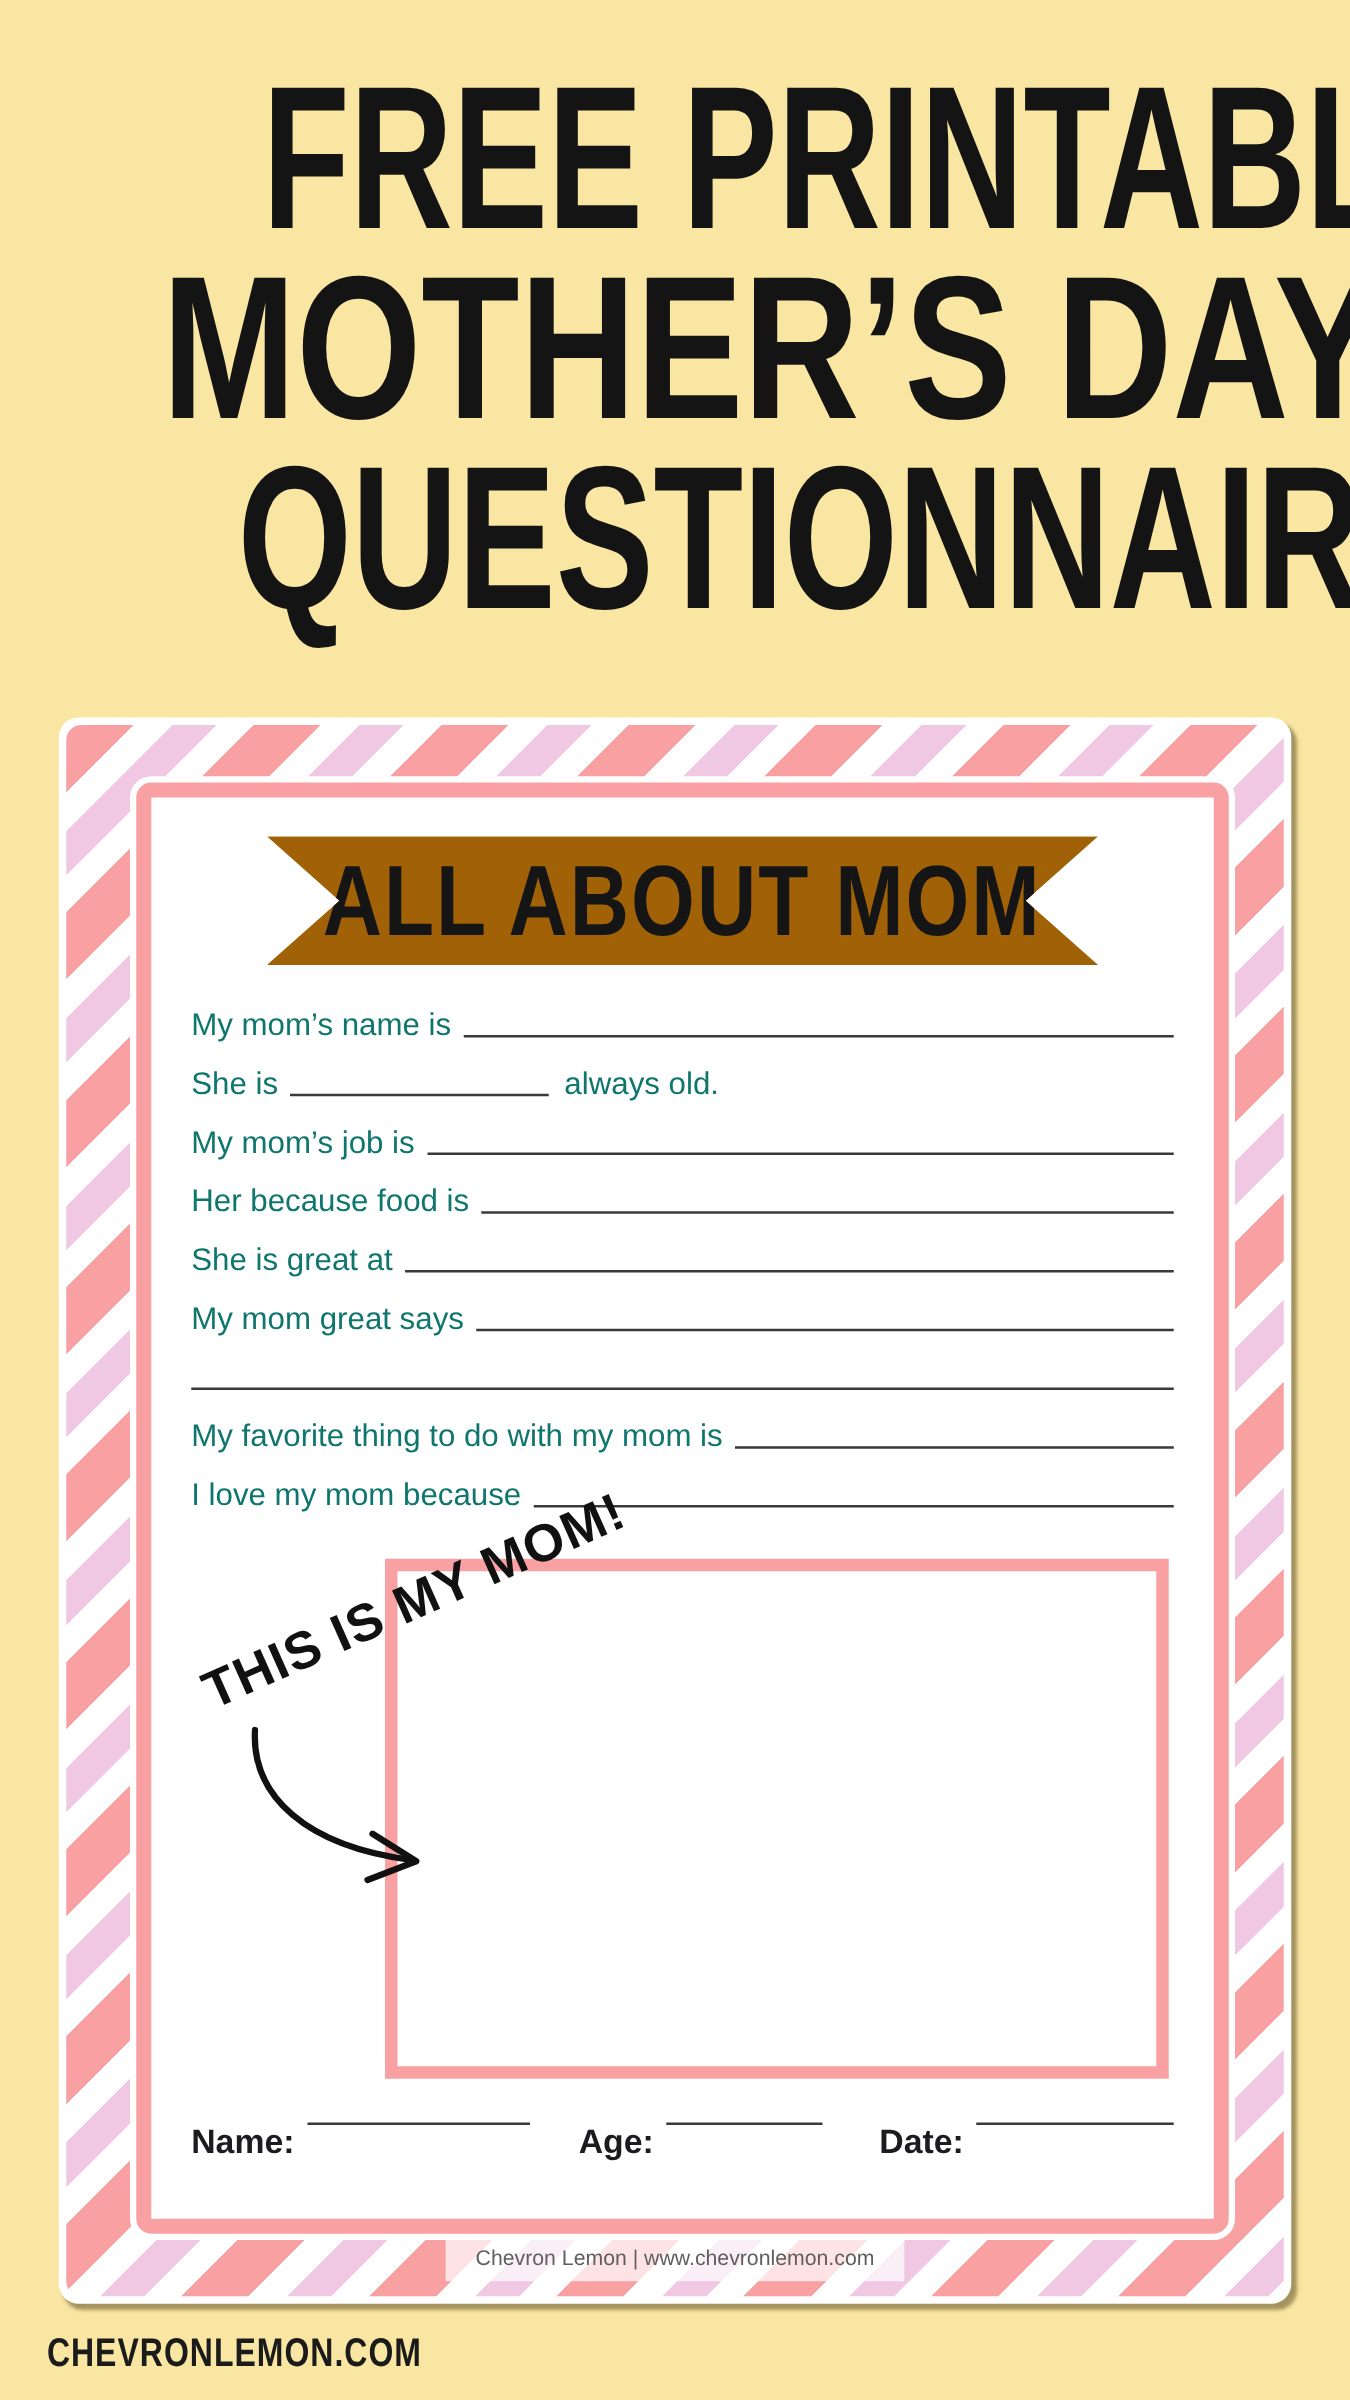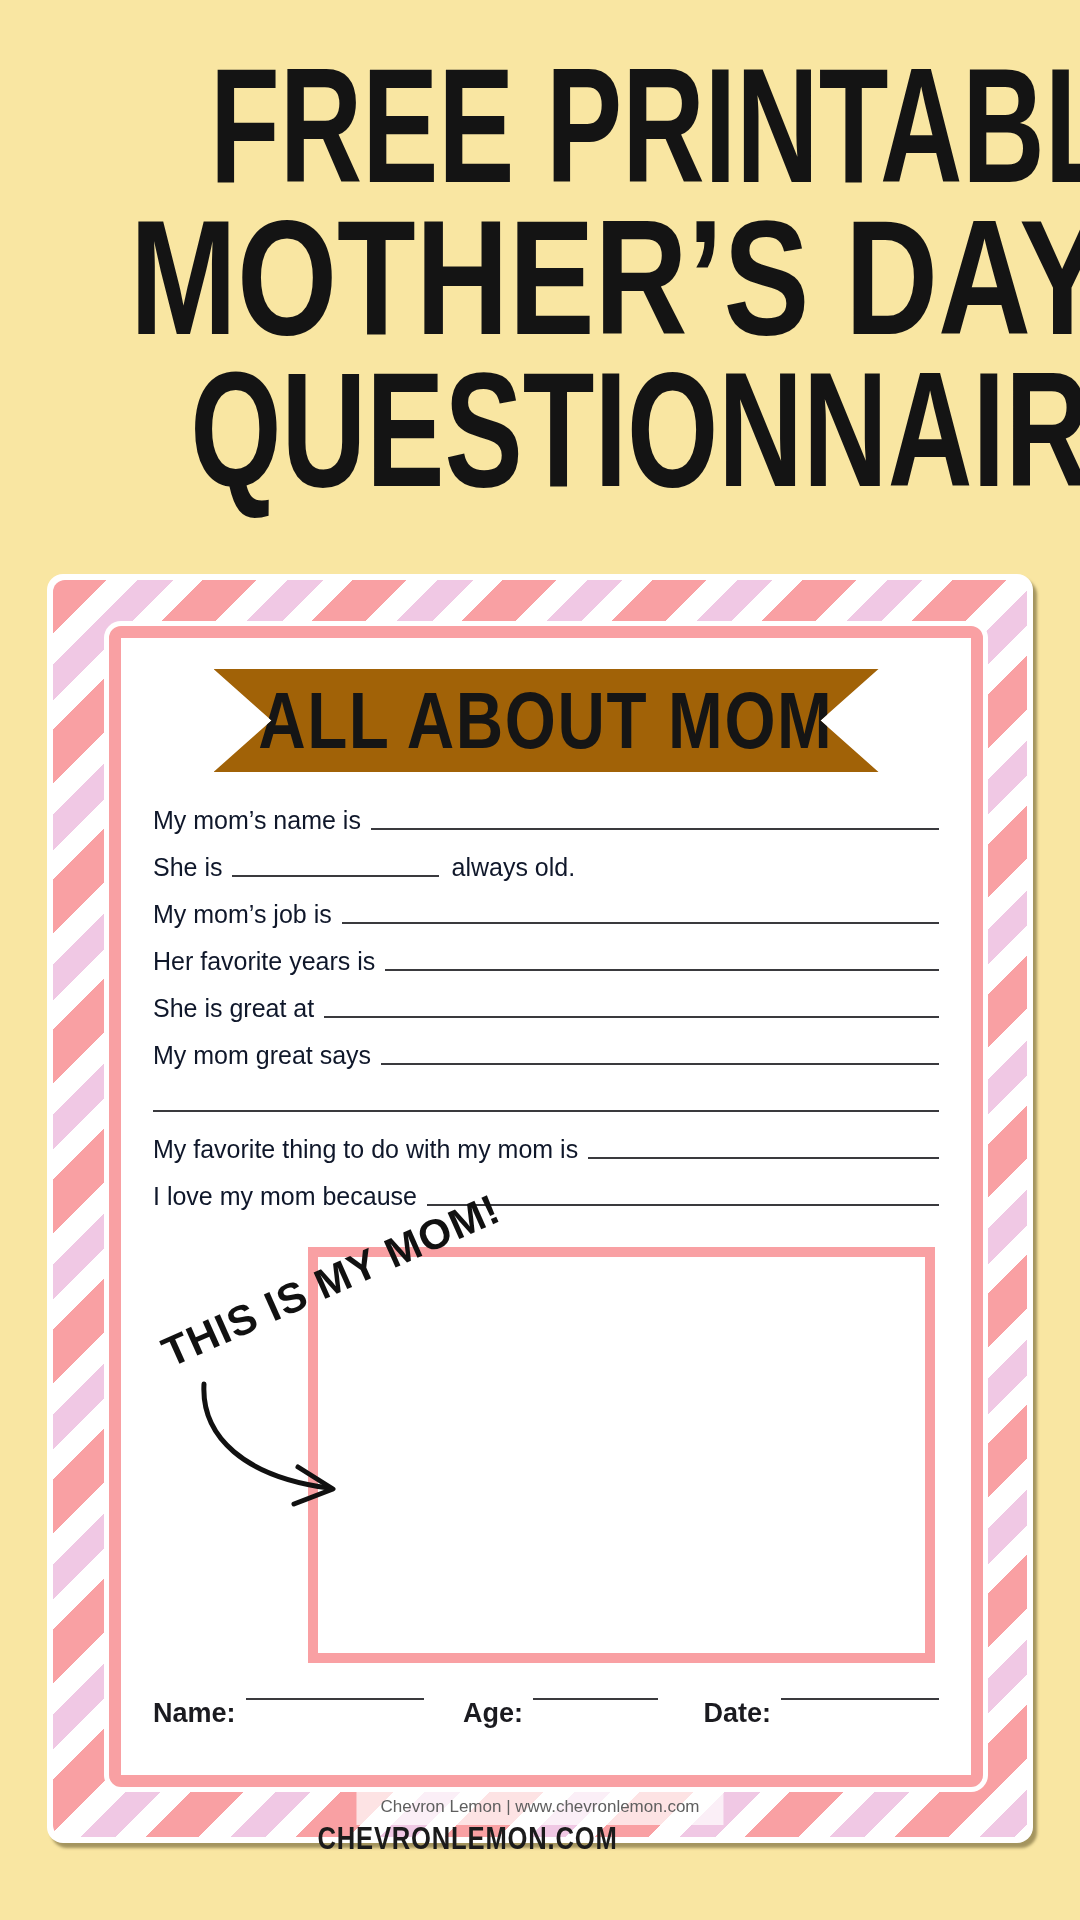--- a/index.html
+++ b/index.html
@@ -32,7 +32,7 @@
 
   
   .questions{margin:20px 32px 0 32px;}
-  .q-row{display:flex;align-items:flex-end;height:47px;font-size:25px;color:#0f172a;}
+  .q-row{display:flex;align-items:flex-end;height:47px;font-size:25px;color:#0f766e;}
   .q-label{white-space:nowrap;padding-right:10px;padding-bottom:4px;}
   .line{flex:1;border-bottom:2px solid #3A3A3E;margin-bottom:9px;}
   .line.short{flex:0 0 207px;}

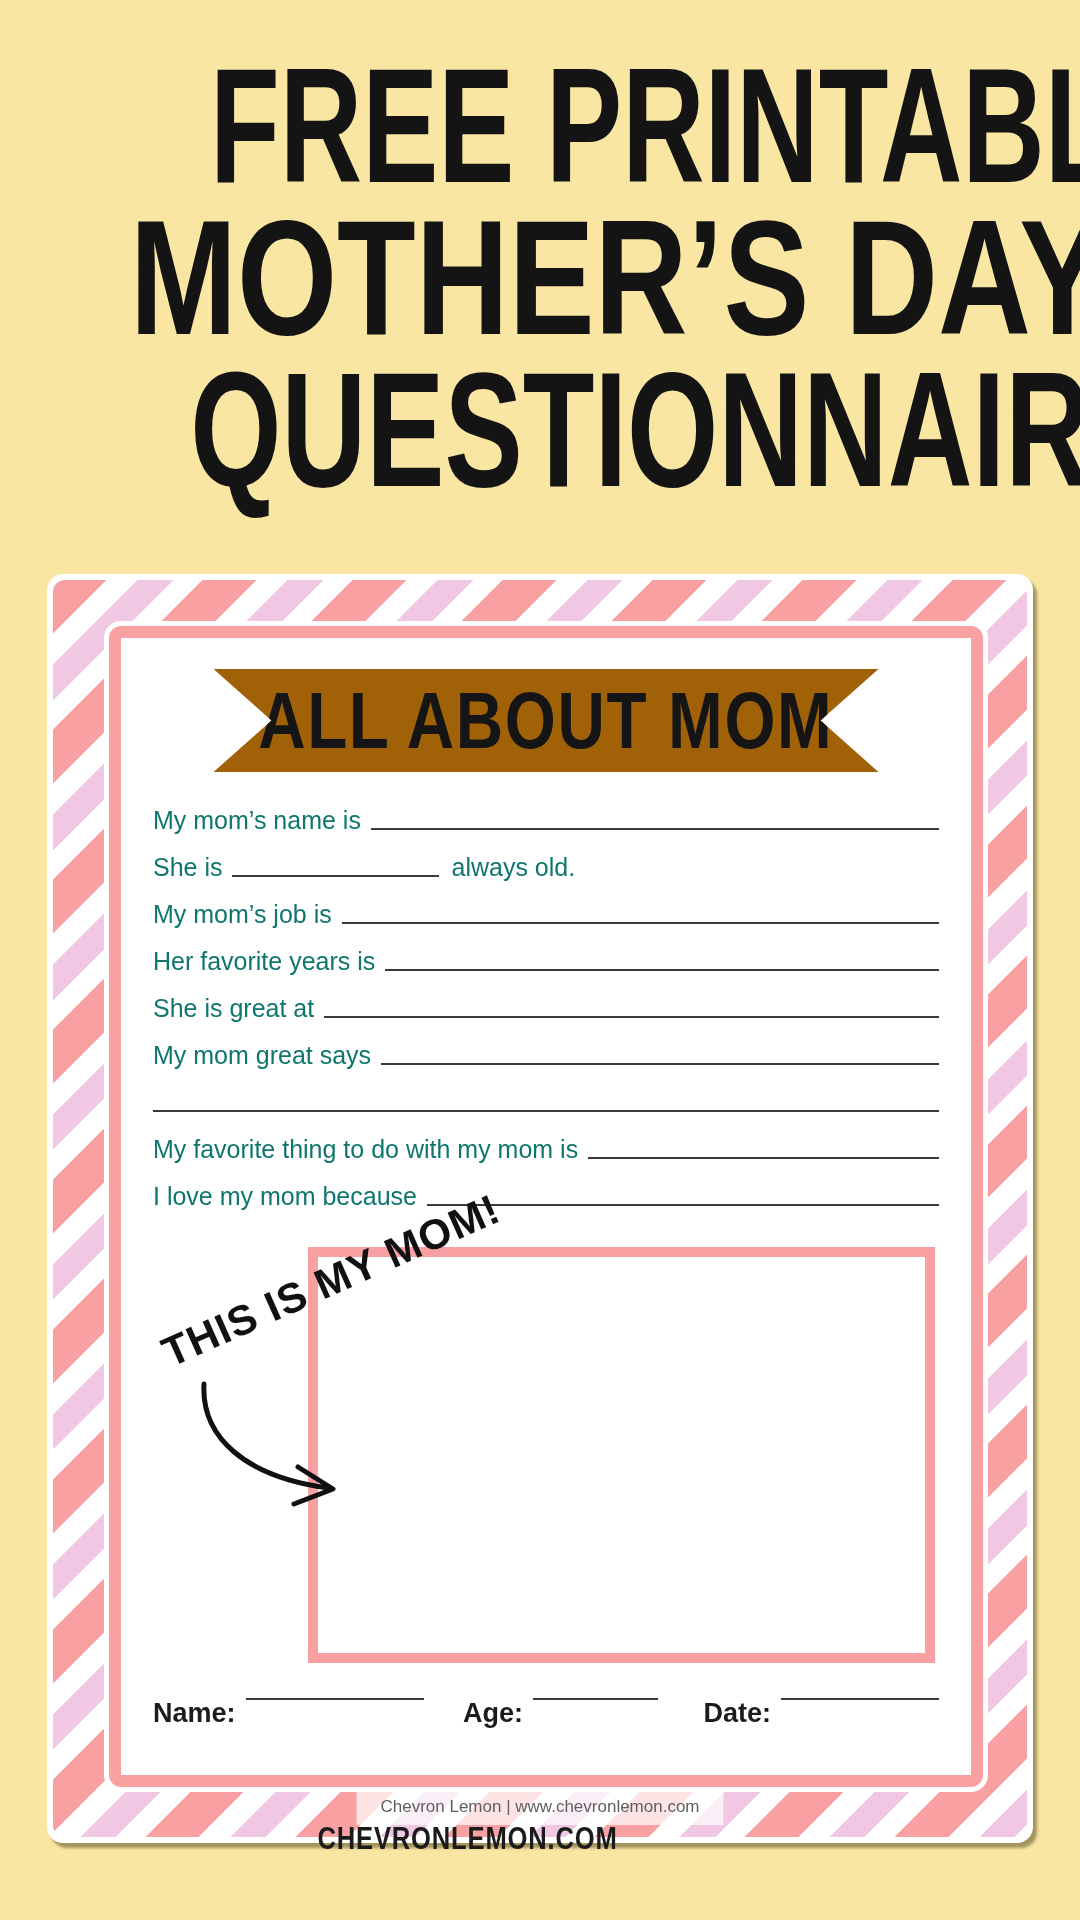--- a/index.html
+++ b/index.html
@@ -99,7 +99,7 @@
             <span class="line"></span>
           </div>
           <div class="q-row">
-            <span class="q-label">Her favorite years is</span>
+            <span class="q-label">Her because food is</span>
             <span class="line"></span>
           </div>
           <div class="q-row">

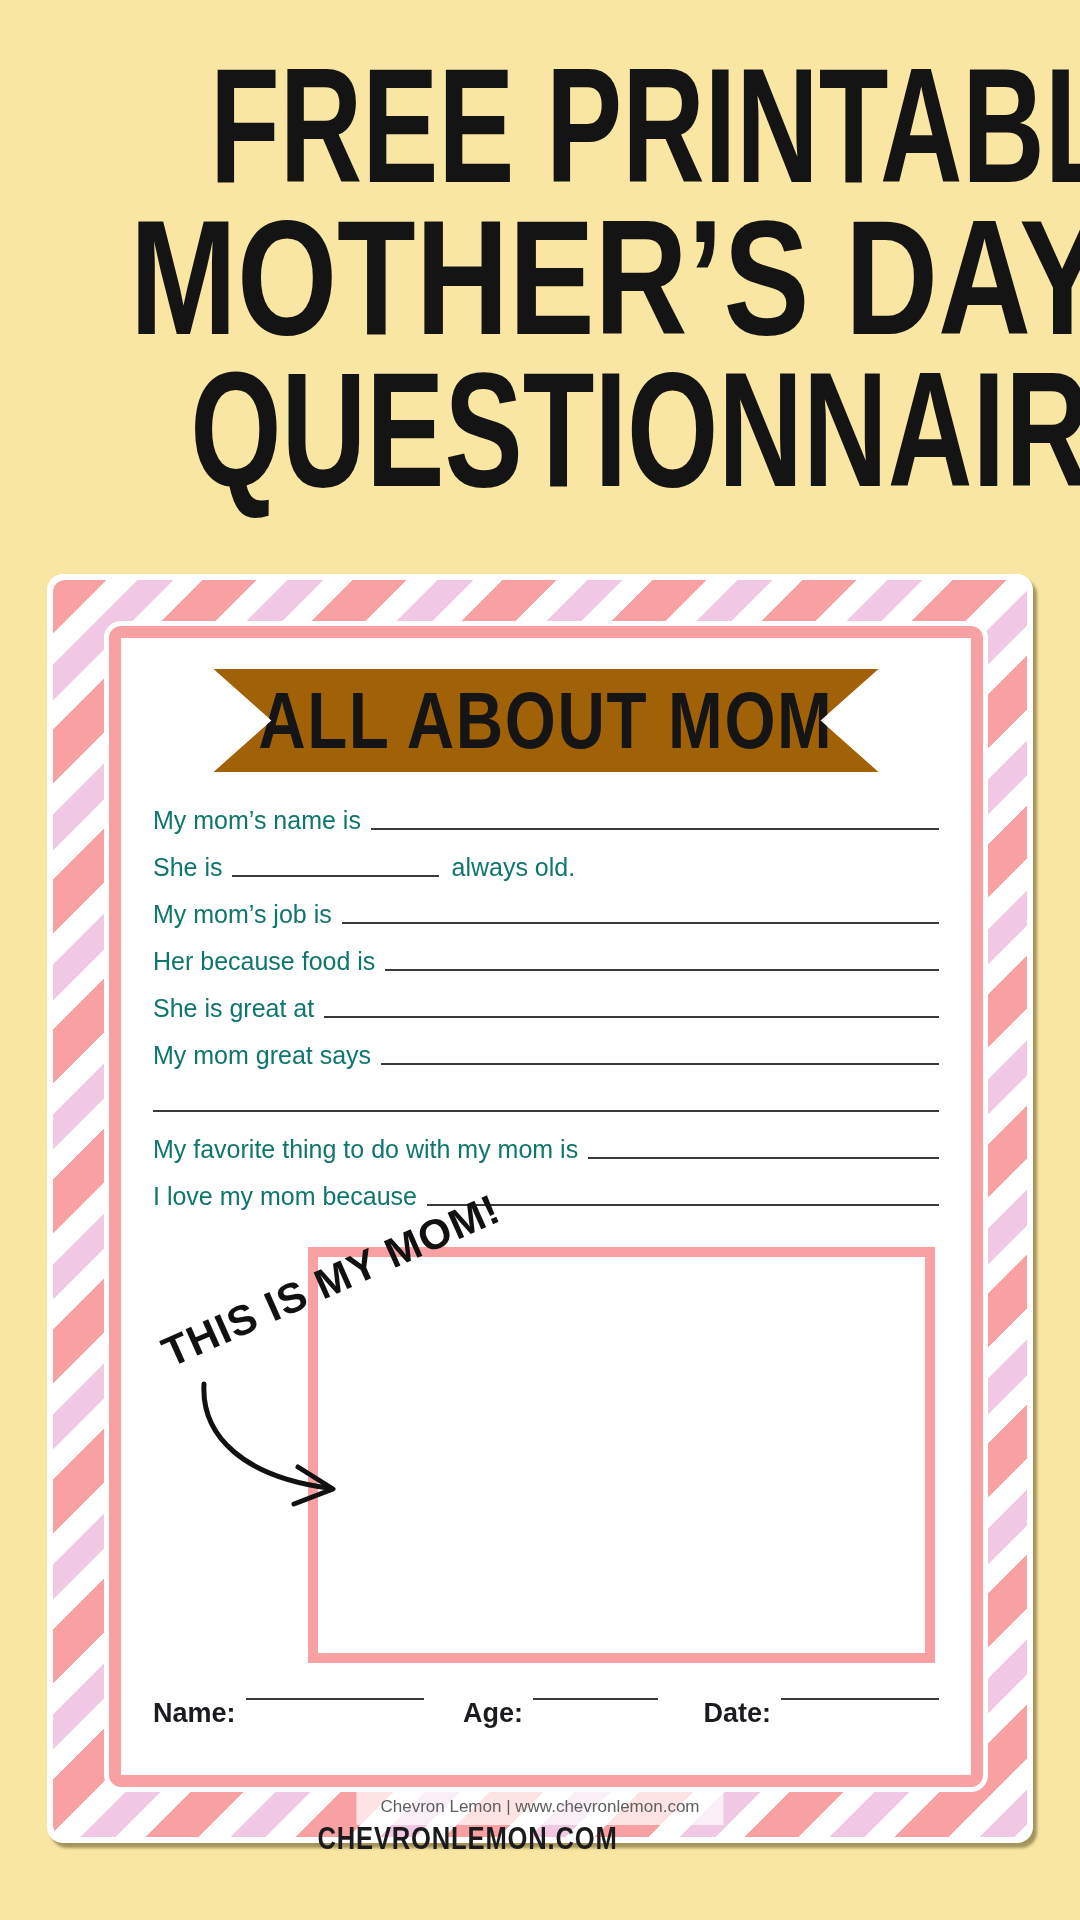--- a/index.html
+++ b/index.html
@@ -61,7 +61,7 @@
           white-space:nowrap;}
 
   
-  .site{position:absolute;top:1820px;left:0;width:936px;text-align:center;}
+  .site{position:absolute;top:1864px;left:0;width:936px;}
   .site span{display:inline-block;font-size:32px;font-weight:600;letter-spacing:1px;
              color:#1B1B1B;transform:scaleX(0.80);white-space:nowrap;}
 </style>

